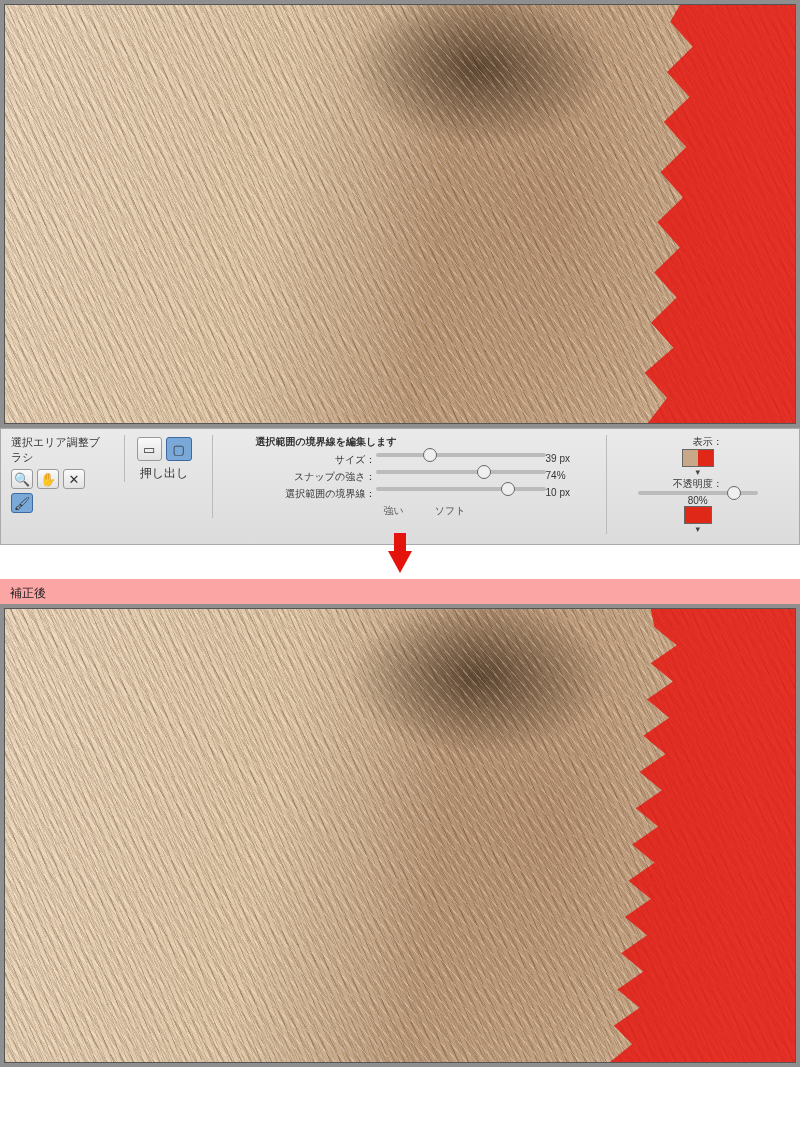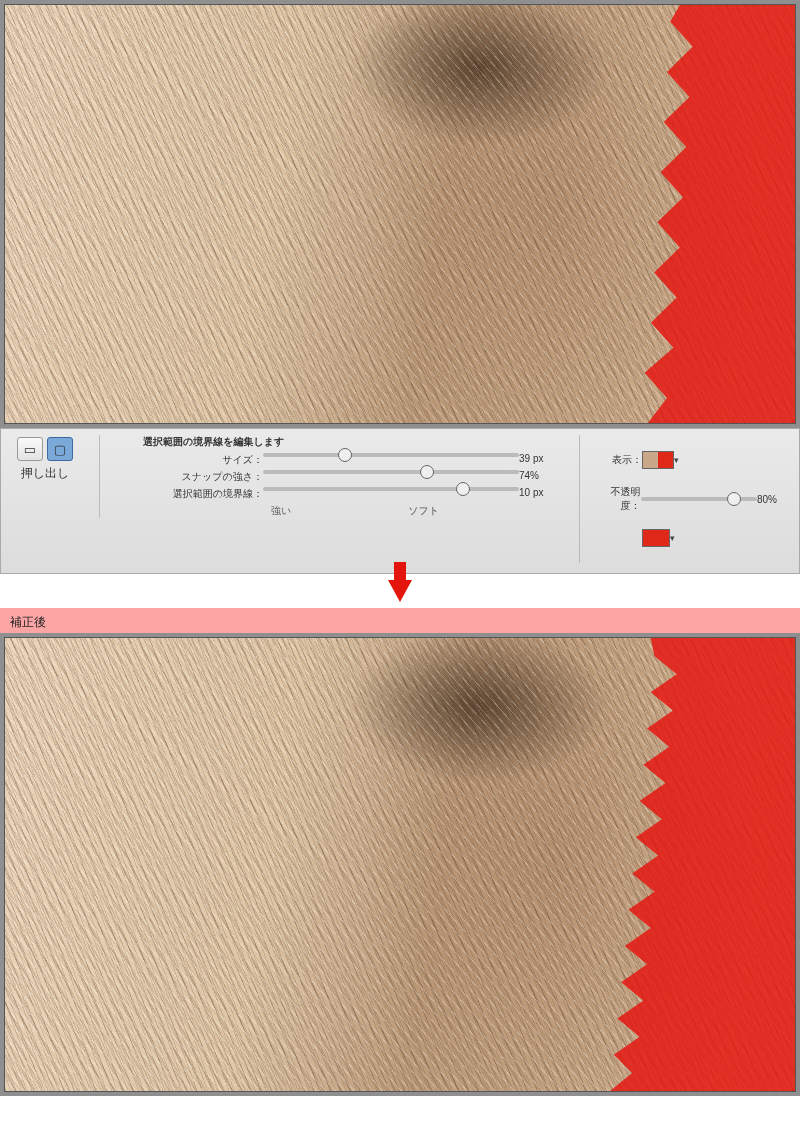--- a/index.html
+++ b/index.html
@@ -94,6 +94,25 @@
 </div>
 
 <div class="panel">
+  <div class="sec" style="width:120px;">
+    <div class="panel-title">選択エリア調整ブラシ</div>
+    <div class="tool-grid">
+      <div class="tool-btn tool-sml">
+          <span>🔍</span>
+        </div>
+      <div class="tool-btn tool-sml">
+          <span>✋</span>
+        </div>
+      <div class="tool-btn tool-sml">
+          <span>✕</span>
+        </div>
+    </div>
+    <div class="tool-grid row2">
+      <div class="tool-btn tool-sml active">
+          <span>🖌</span>
+        </div>
+    </div>
+  </div>
 
   <div class="sec" style="width:80px; text-align:center;">
     <div class="tool-grid" style="justify-content:center;">

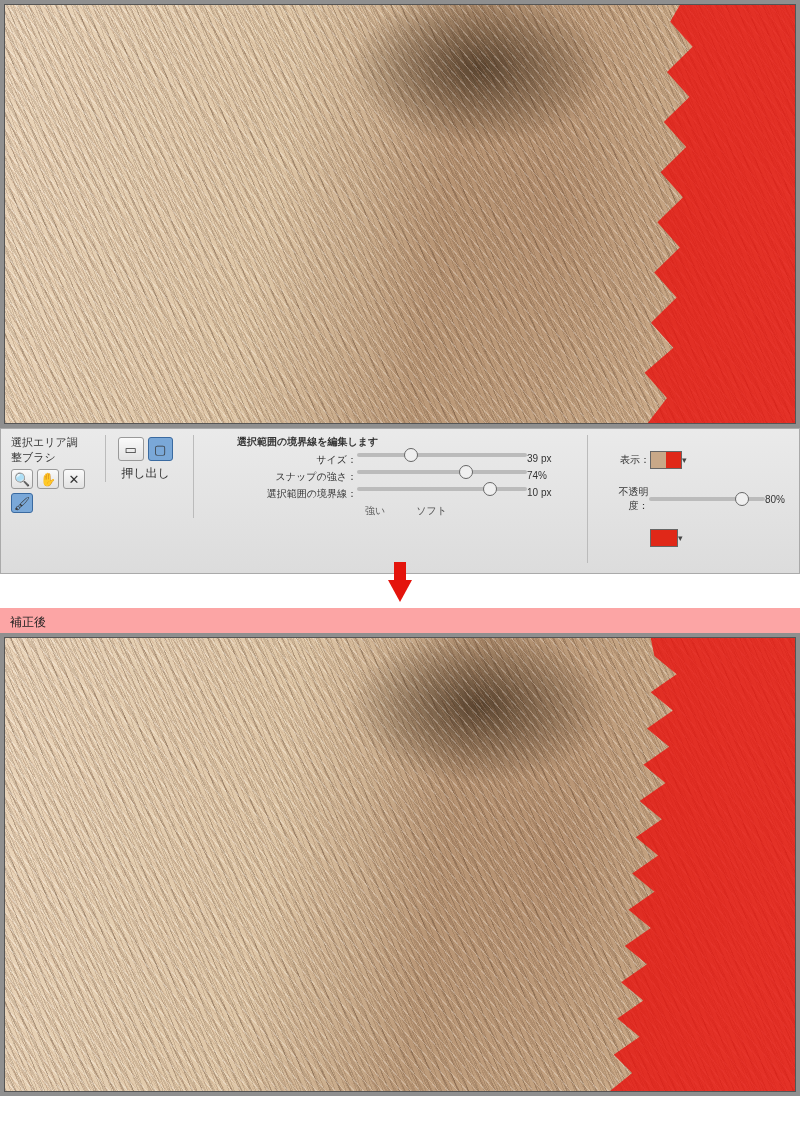--- a/index.html
+++ b/index.html
@@ -69,7 +69,7 @@
 .end-labels { display:flex; justify-content:space-between; font-size:10px; color:#555; padding:0 120px 0 128px; }
 
 .disp-sec { font-size:10px; }
-.disp-row { display:flex; align-items:center; margin:16px 0; }
+.disp-row { display:flex; align-items:center; margin:0 0;flex-direction:column; }
 .disp-label { width:50px; text-align:right; }
 .swatch { width:28px; height:18px; background:#e02818; border:1px solid #666; display:inline-block;}
 .swatch.thumb-img { background: linear-gradient(90deg,#c8a888 50%, #e02818 50%); width:32px;}

